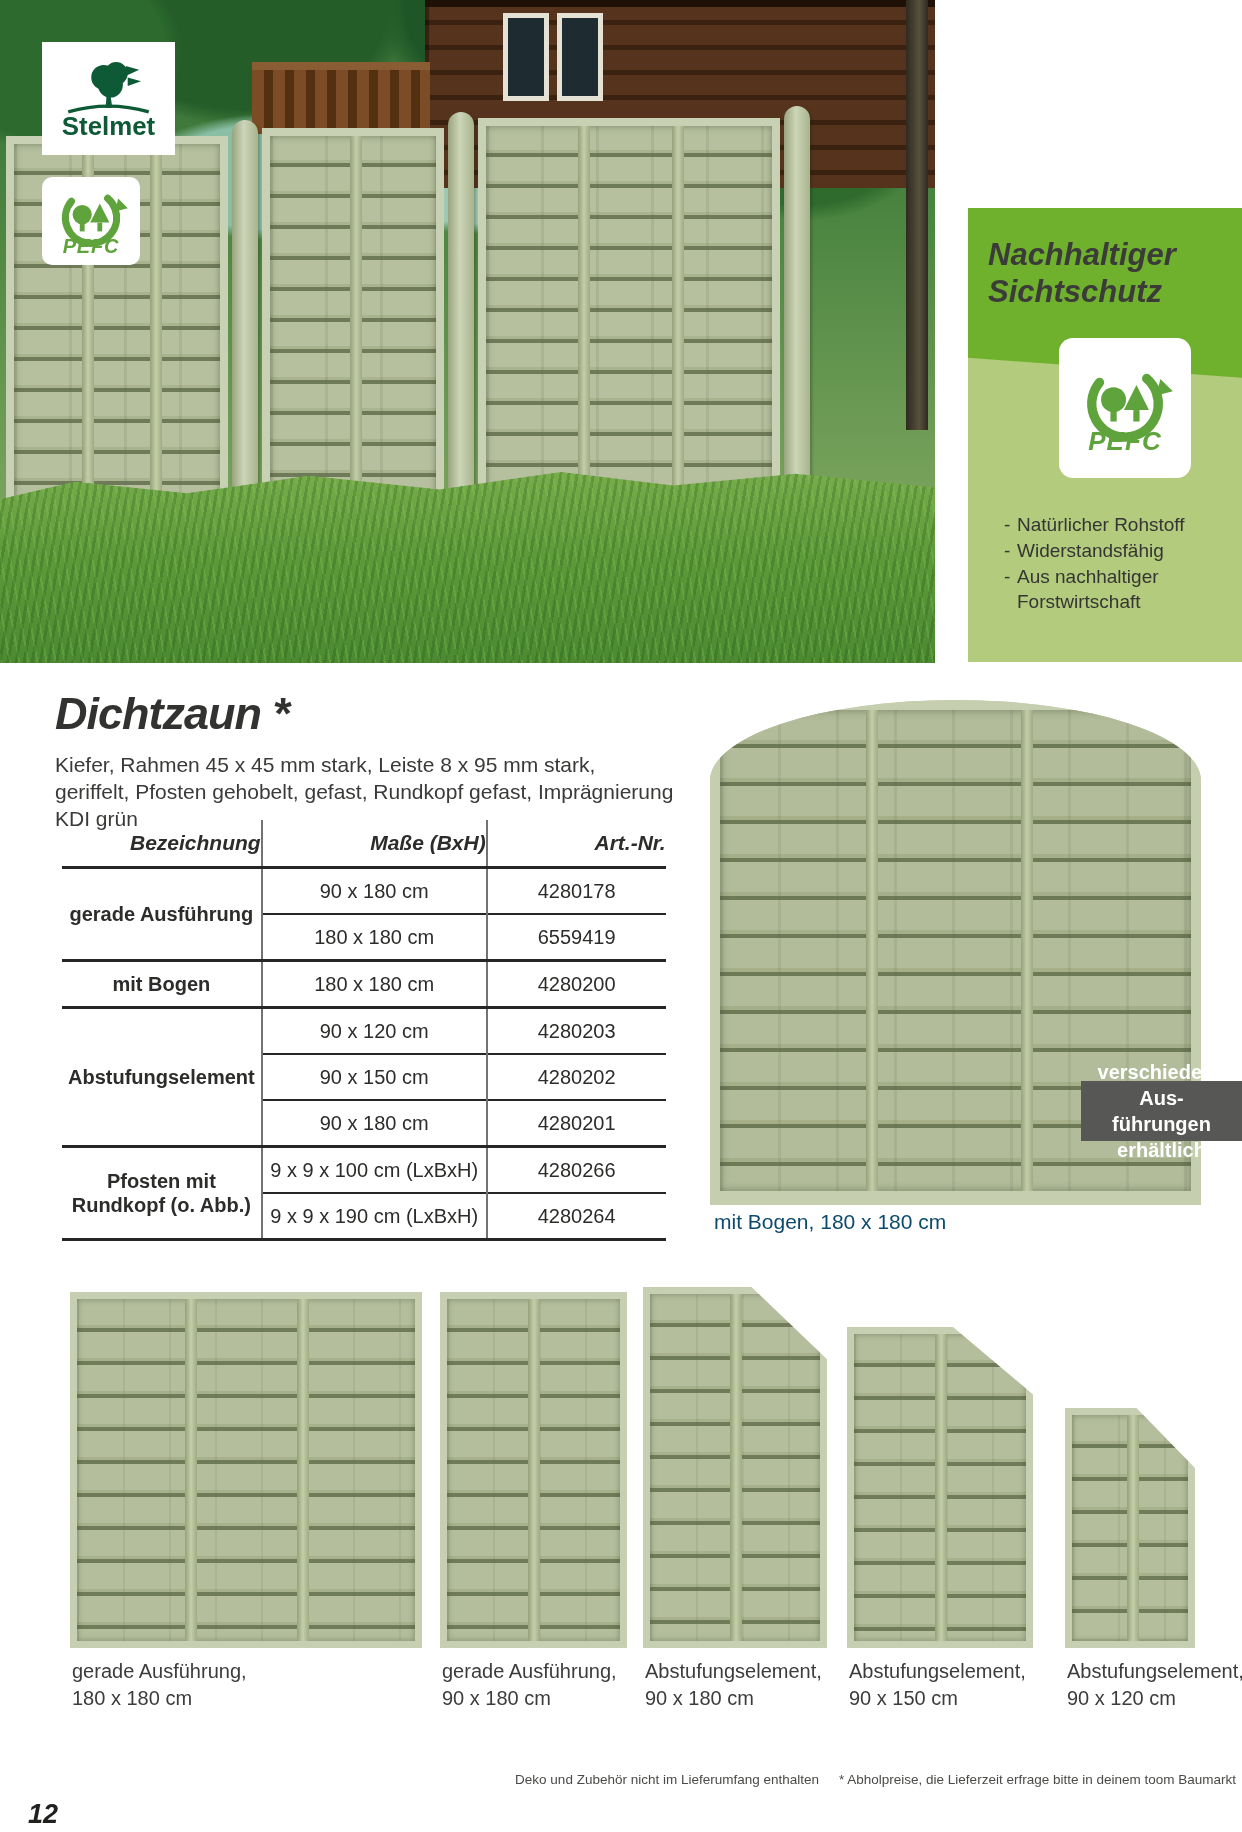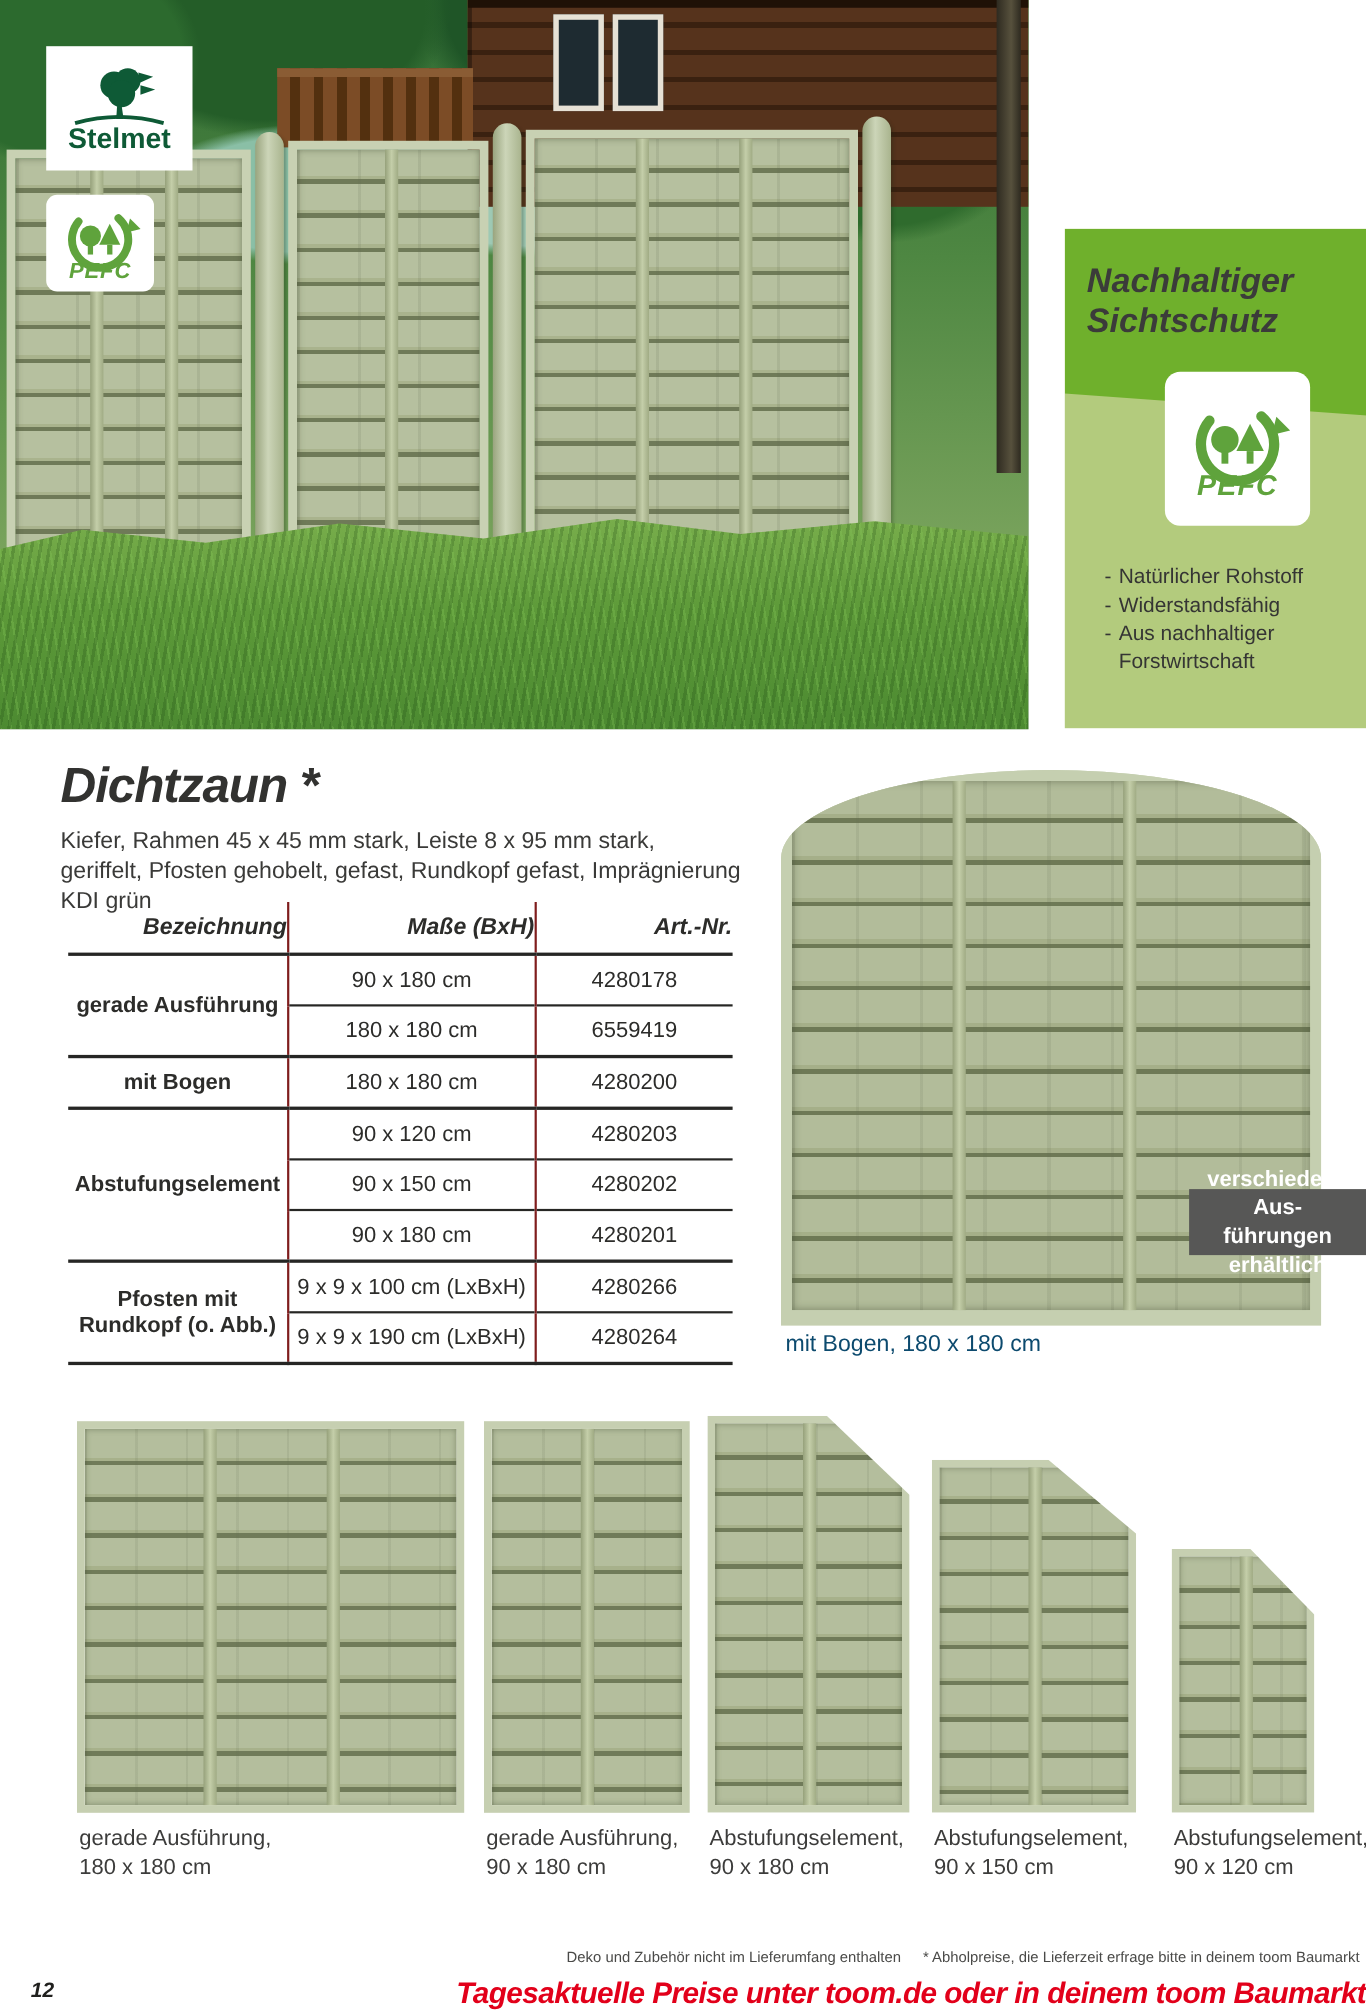--- a/index.html
+++ b/index.html
@@ -77,7 +77,7 @@
   .ptable th{height:46px;font-size:21px;font-style:italic;font-weight:bold;color:#2c2c2a;
     text-align:right;vertical-align:middle;border-bottom:3px solid #262624;padding:0;}
   .ptable td{height:44px;font-size:20px;color:#2c2c2a;text-align:center;vertical-align:middle;padding:0 6px;}
-  .ptable .c2,.ptable .c3{border-left:2px solid #7f1d1d;}
+  .ptable .c2,.ptable .c3{border-left:2px solid #737373;}
   .ptable tr.g td{border-top:3px solid #262624;}
   .ptable tr.s td{border-top:2px solid #262624;}
   .ptable .lbl{font-weight:bold;line-height:24px;}

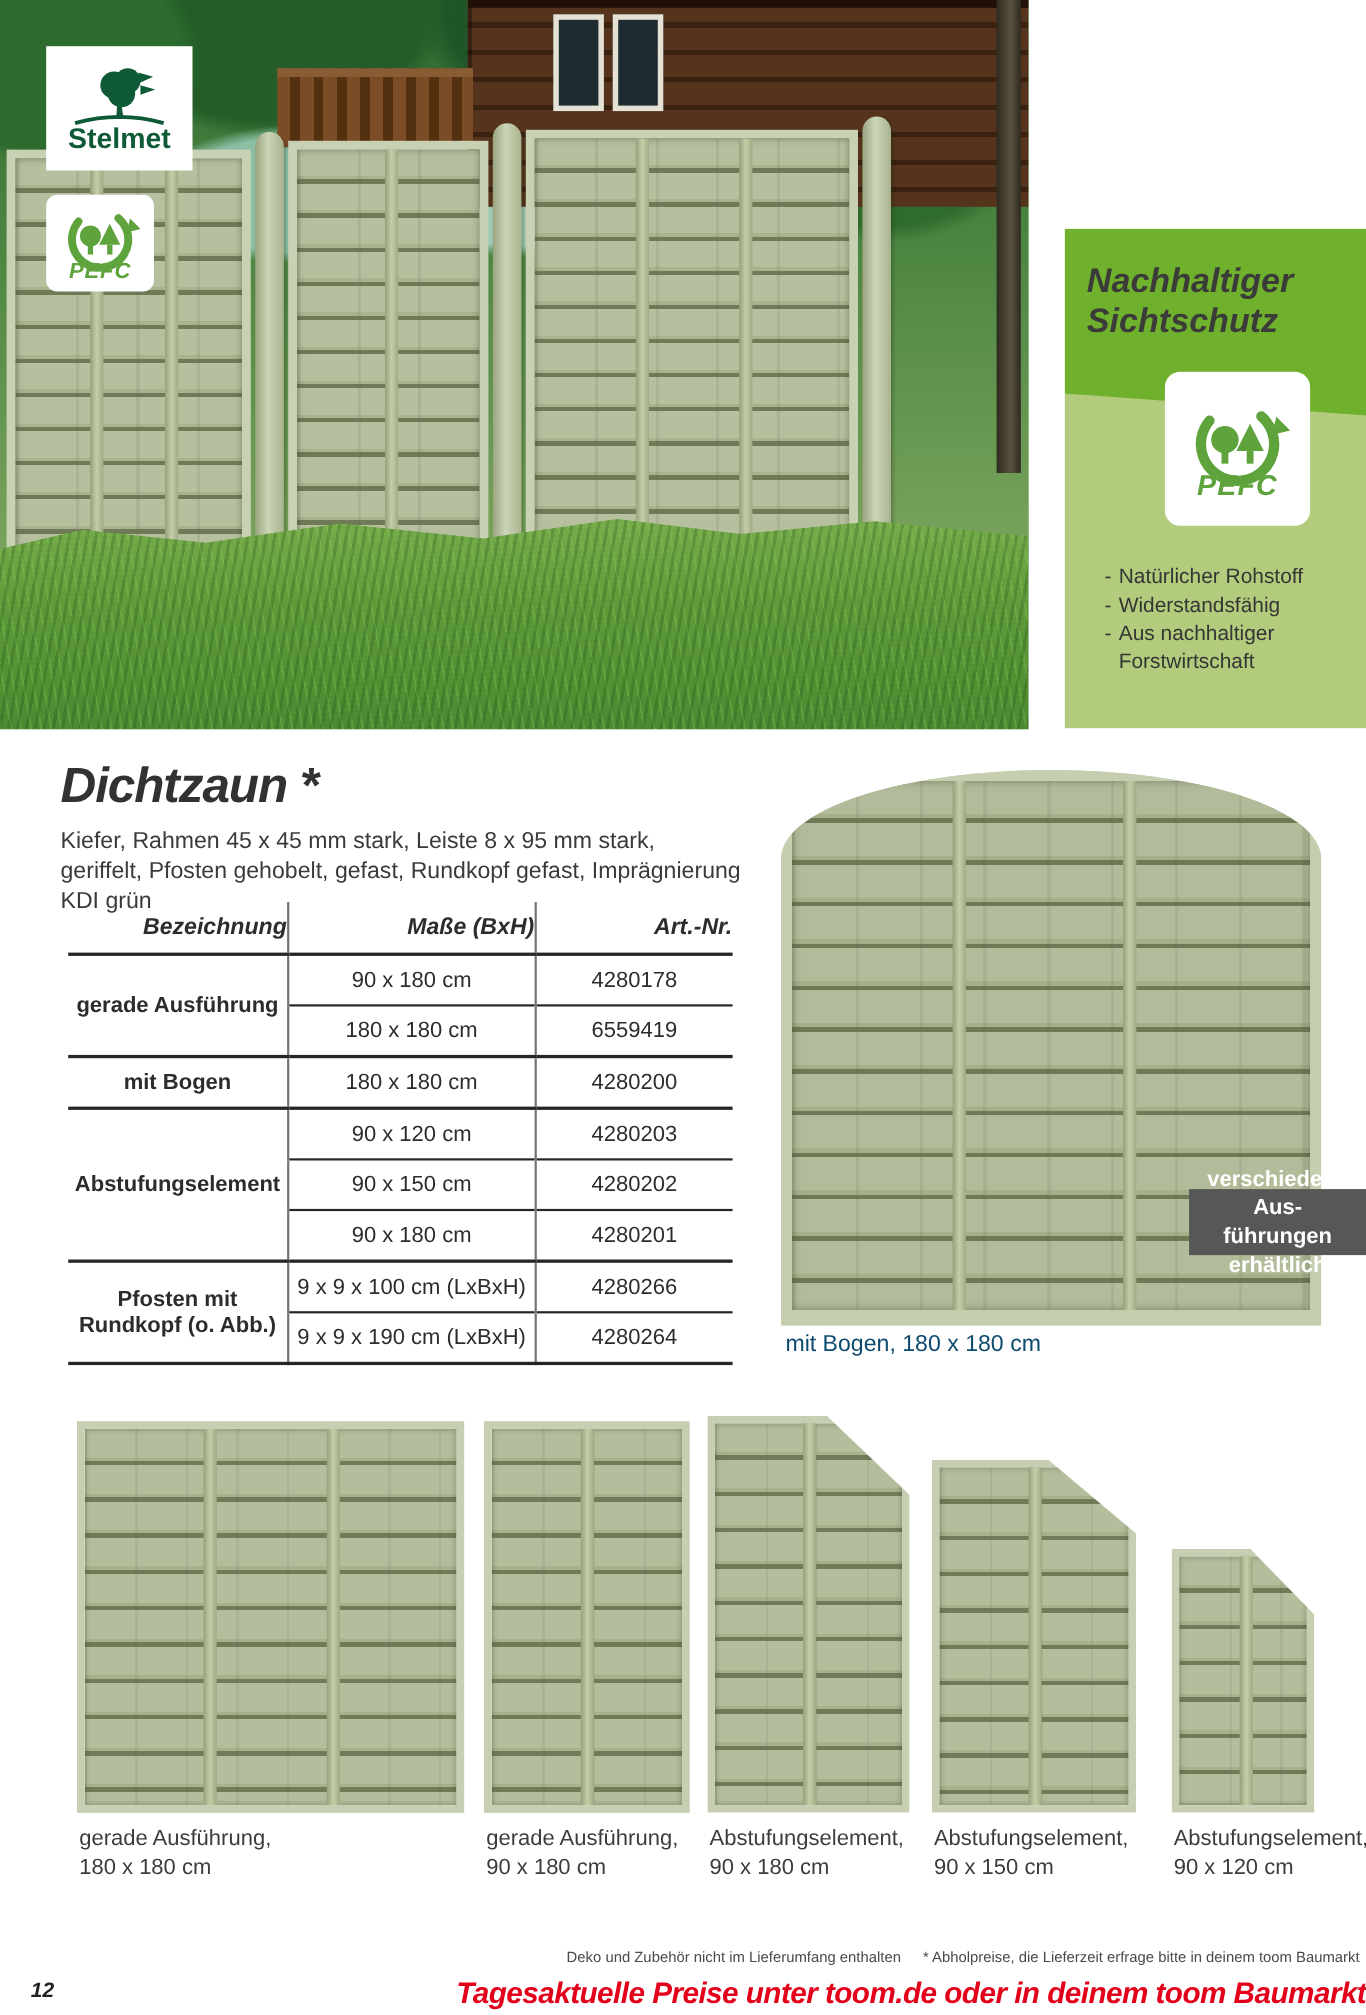--- a/index.html
+++ b/index.html
@@ -116,7 +116,7 @@
   .footnote .sep{display:inline-block;width:20px;}
   .redline{position:absolute;right:0;top:1797px;font-size:27px;font-weight:bold;font-style:italic;
     color:#e2001a;letter-spacing:-0.5px;}
-  .pagenum{position:absolute;left:28px;top:1799px;font-size:19px;font-weight:bold;font-style:italic;color:#20201e;}
+  .pagenum{position:absolute;left:28px;top:1799px;font-size:27px;font-weight:bold;font-style:italic;color:#20201e;}
 
   svg text{font-family:"Liberation Sans",sans-serif;}
 </style>

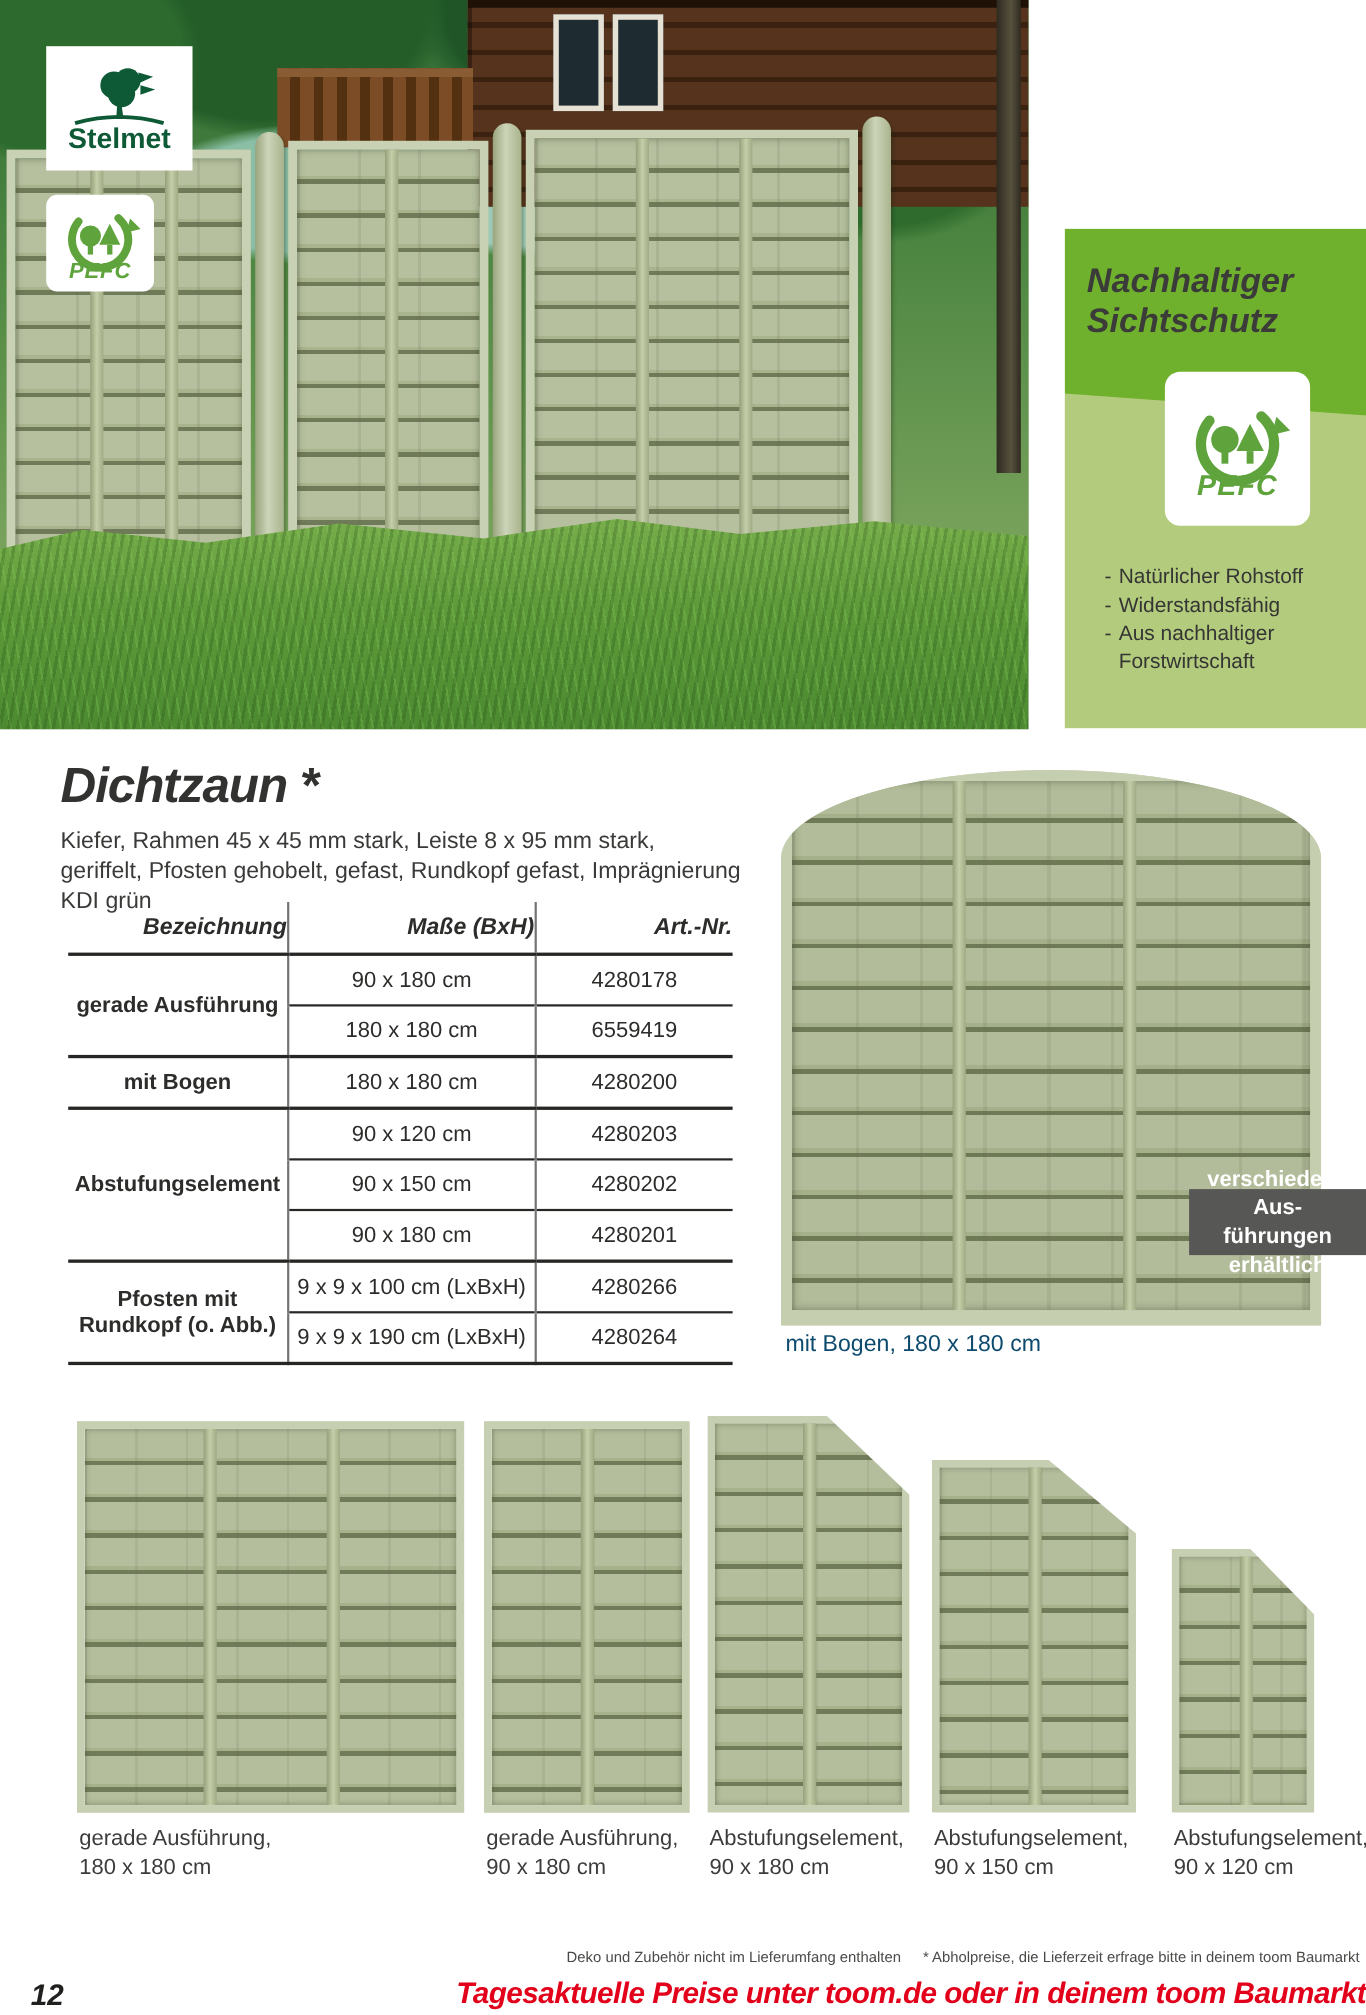--- a/index.html
+++ b/index.html
@@ -310,7 +310,6 @@
   <div class="footnote">
     <span>Deko und Zubehör nicht im Lieferumfang enthalten</span><span class="sep"></span><span>* Abholpreise, die Lieferzeit erfrage bitte in deinem toom Baumarkt</span>
   </div>
-  <div class="redline">Tagesaktuelle Preise unter toom.de oder in deinem toom Baumarkt</div>
   <div class="pagenum">12</div>
 
 </div>

